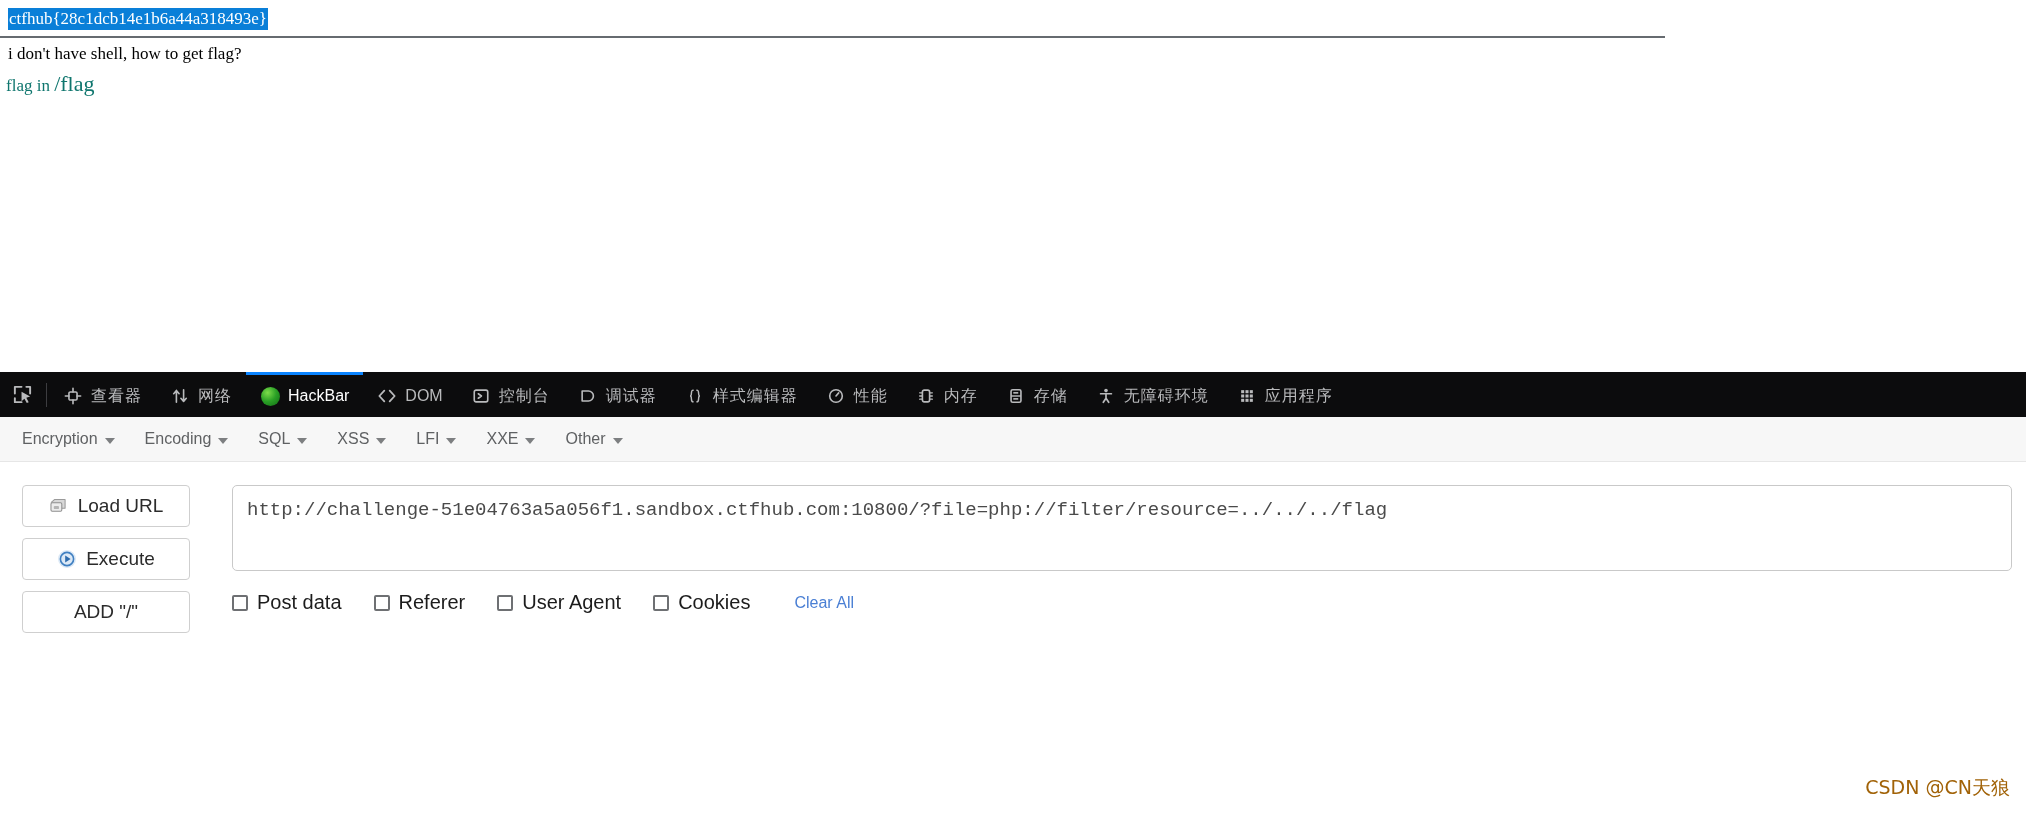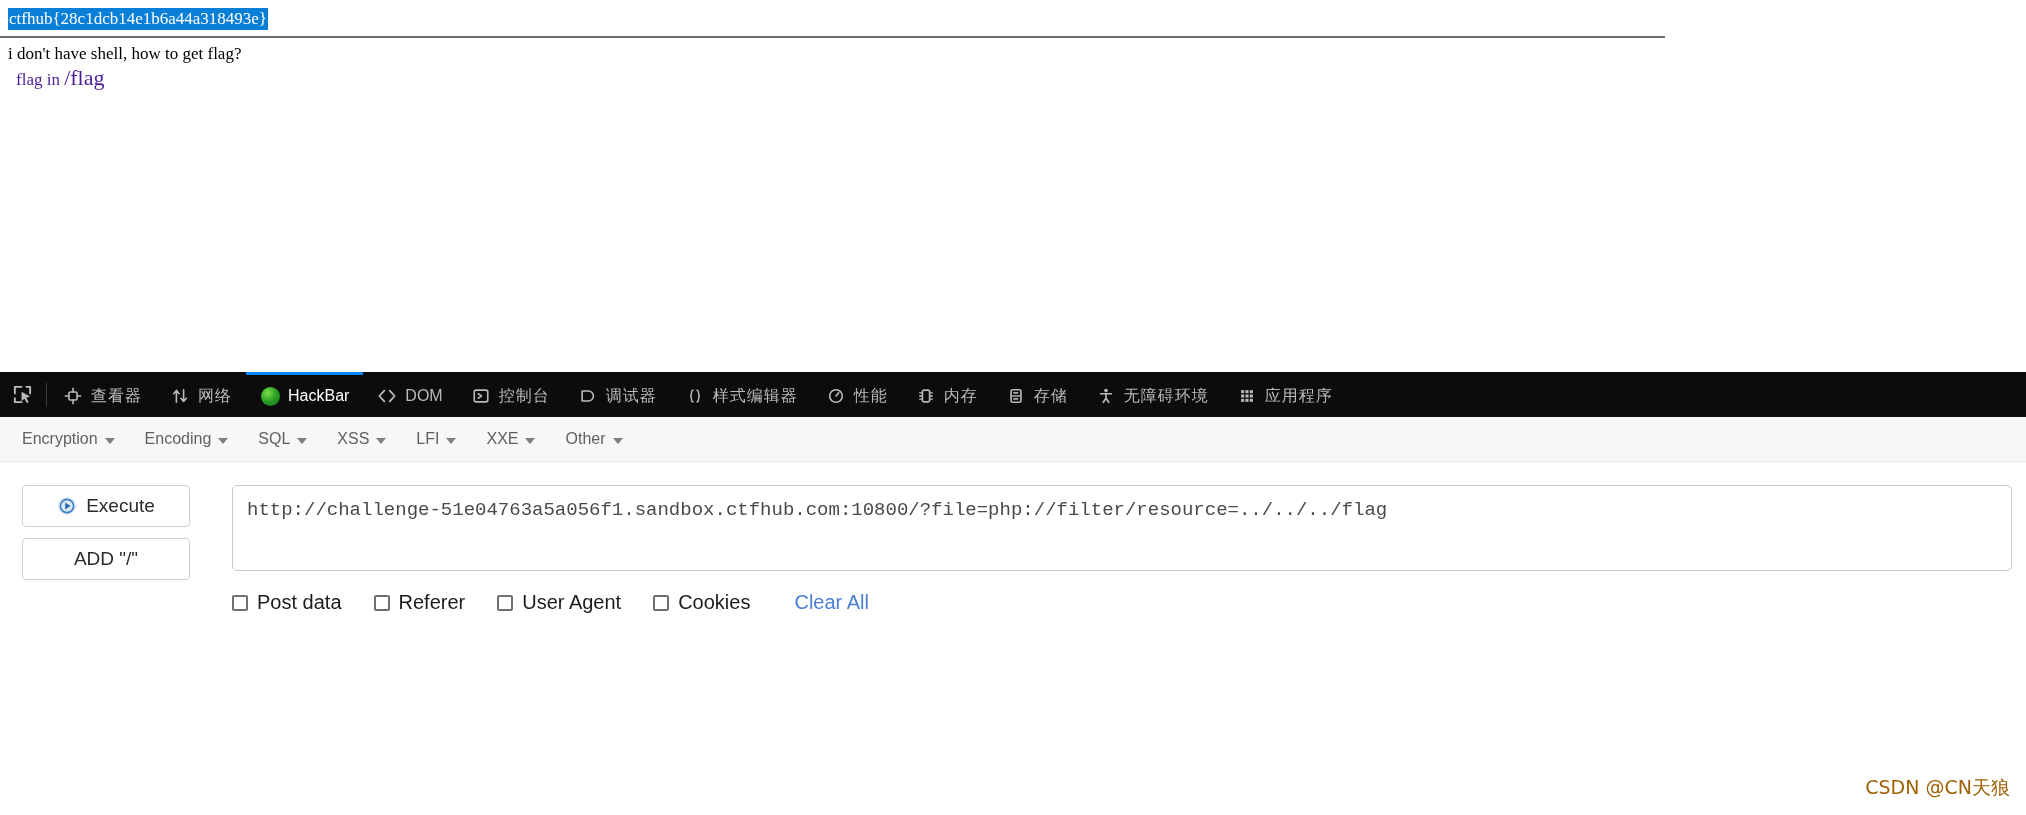--- a/index.html
+++ b/index.html
@@ -60,11 +60,11 @@
   }
   .para-2 {
     position: absolute;
-    left: 16px;
+    left: 6px;
     top: 66px;
     font-size: 17px;
-    line-height: 24px;
-    color: #4c1d95;
+    line-height: 36px;
+    color: #0f766e;
     white-space: nowrap;
   }
   .para-2 .big {

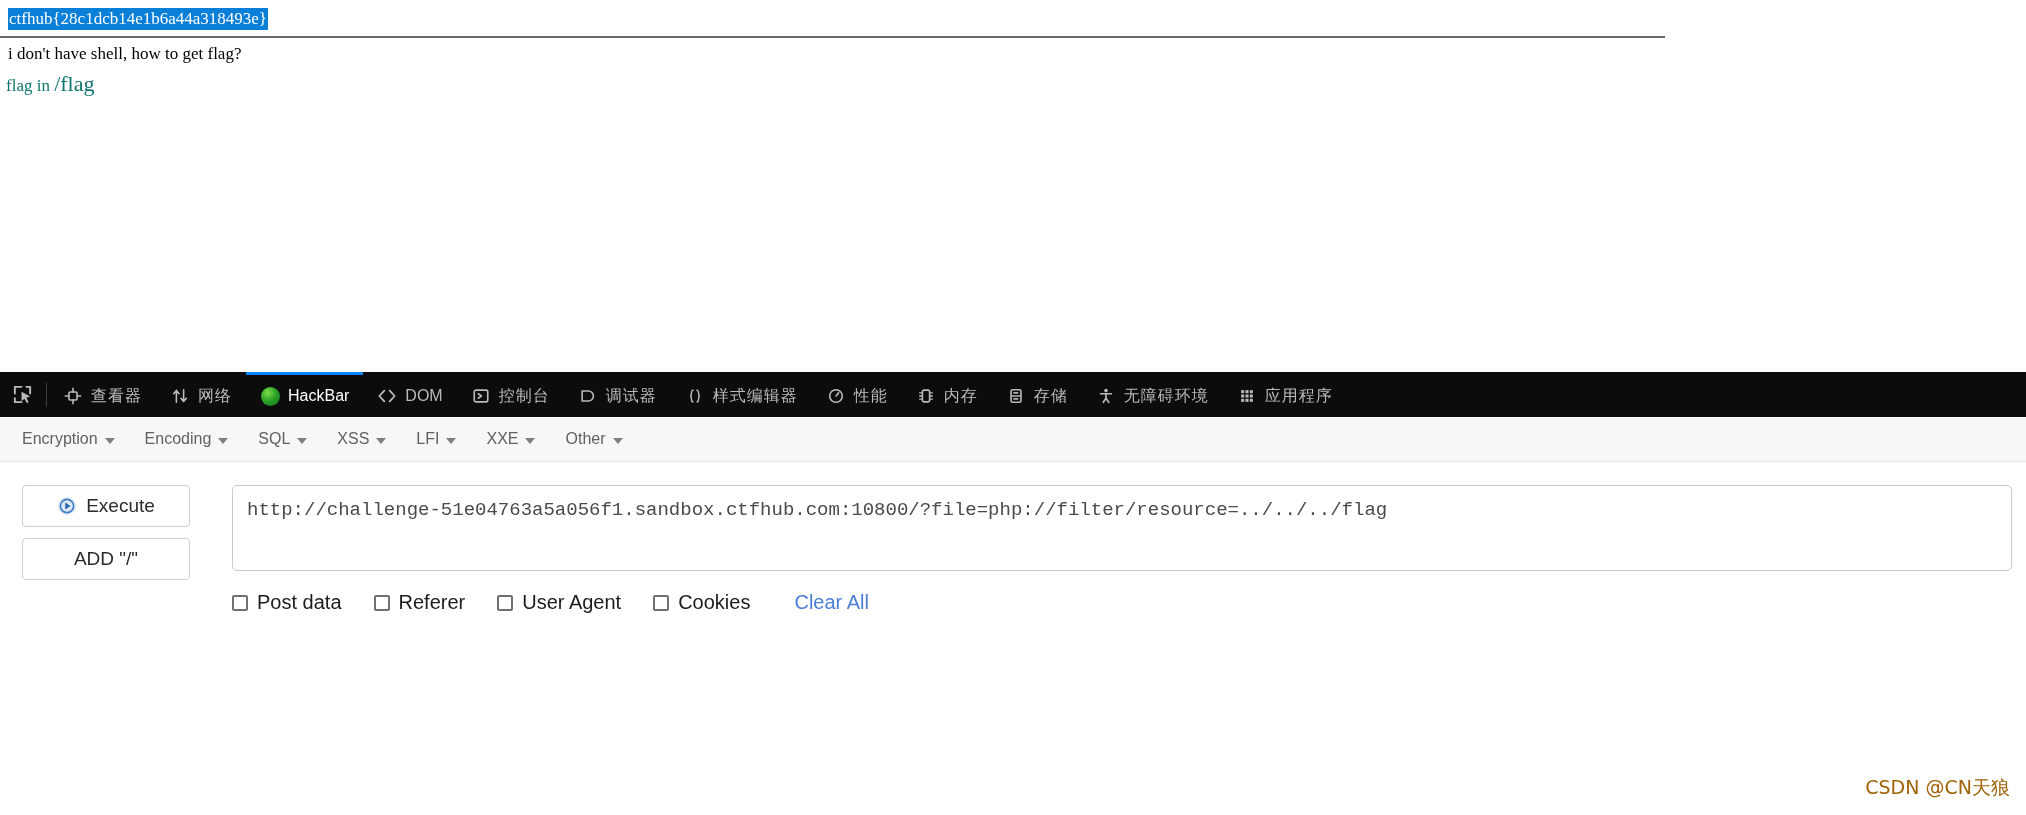--- a/index.html
+++ b/index.html
@@ -468,6 +468,16 @@
 <div class="hb-body">
 
   <div class="hb-buttons">
+    <div class="hb-btn">
+      <span class="bico">
+        <svg width="19" height="16" viewBox="0 0 20 17">
+          <path d="M2 5 L6 1.5 H17 L17 11 H13" fill="#d8d8d8" stroke="#9a9a9a" stroke-width="1.1" stroke-linejoin="round"></path>
+          <rect x="2" y="5" width="11.5" height="9" rx="1.3" fill="#ededed" stroke="#8f8f8f" stroke-width="1.1"></rect>
+          <rect x="5" y="8.6" width="5.5" height="3.2" rx="1" fill="#b5b5b5"></rect>
+        </svg>
+      </span>
+      <span>Load URL</span>
+    </div>
 
 
     <div class="hb-btn">

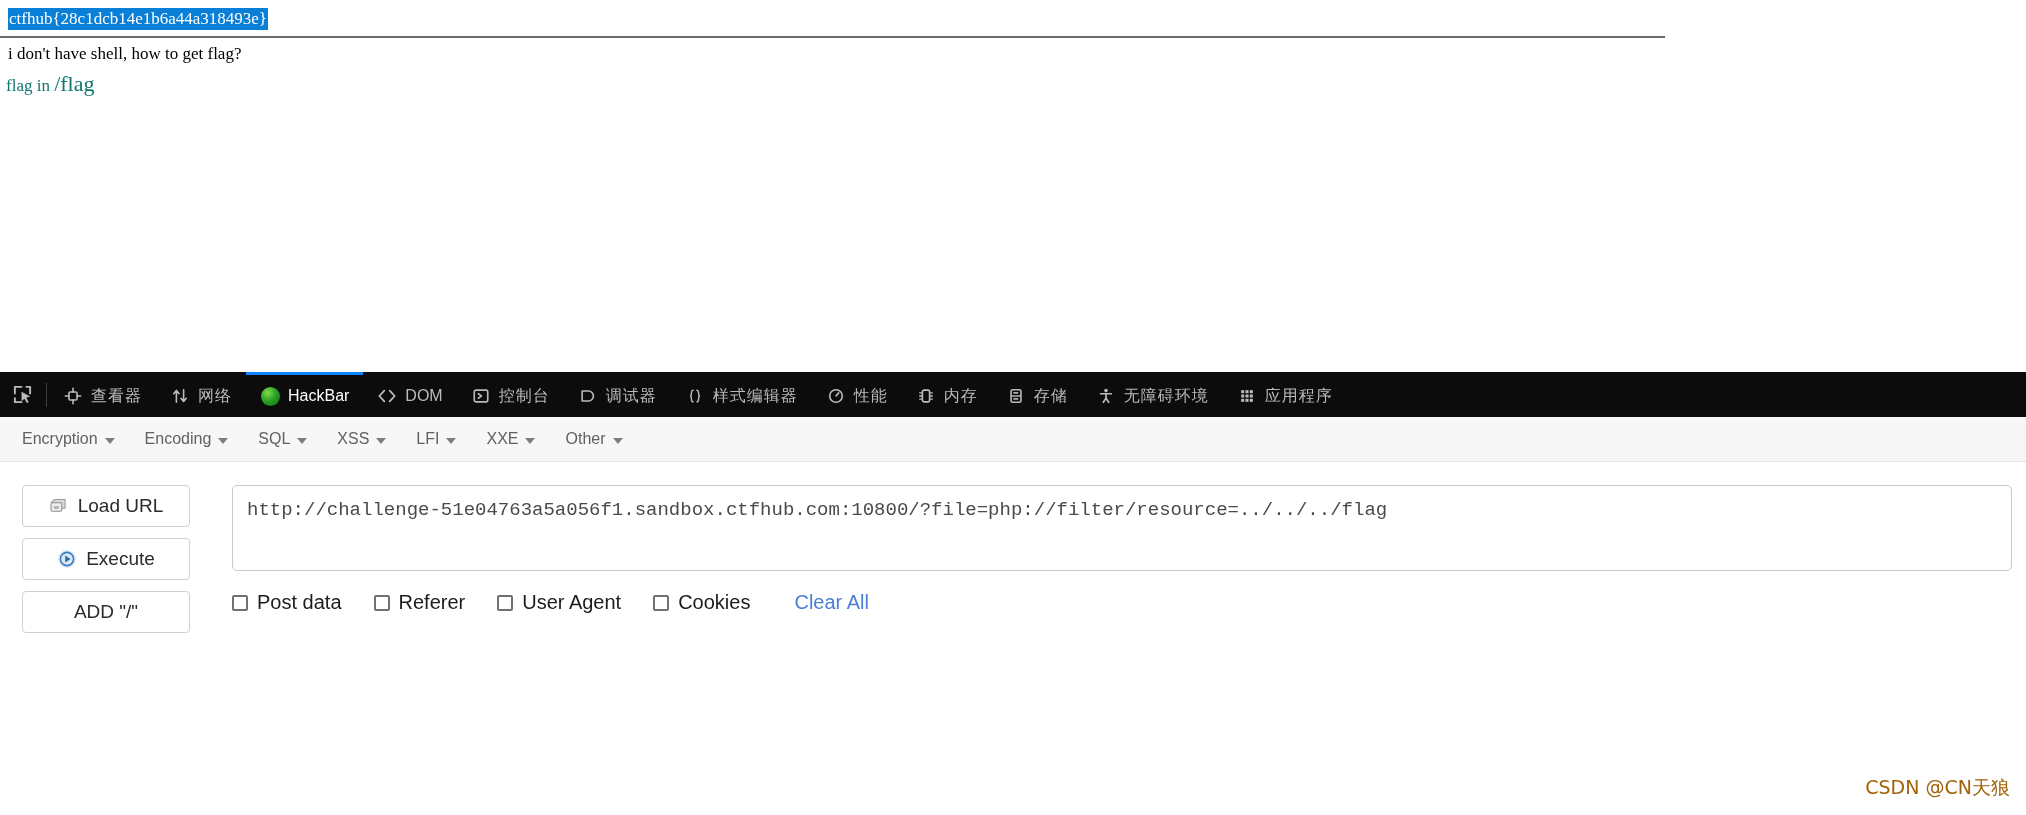--- a/index.html
+++ b/index.html
@@ -265,7 +265,7 @@
     flex: 0 0 16px;
   }
   .hb-clear {
-    font-size: 20px;
+    font-size: 16px;
     color: #4a7fd4;
     cursor: pointer;
     margin-left: 12px;

